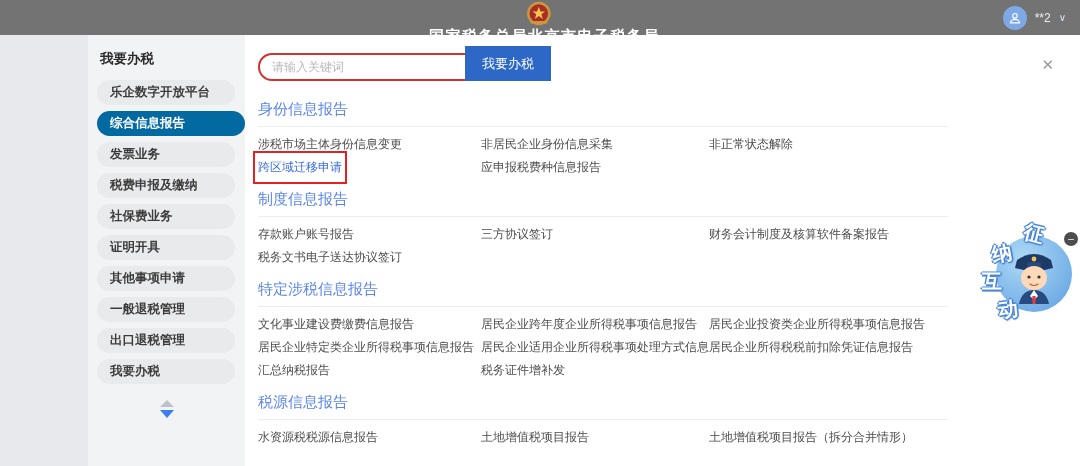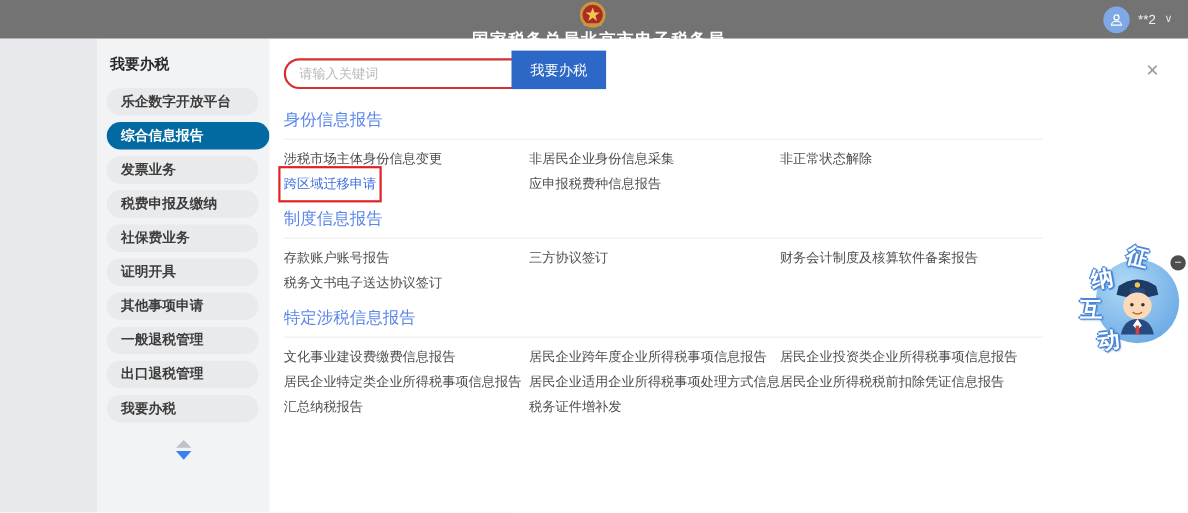--- a/index.html
+++ b/index.html
@@ -145,6 +145,11 @@
             <span class="link">汇总纳税报告</span>
             <span class="link">税务证件增补发</span>
           </div></div>
+        <div class="section"><div class="sec-title">税源信息报告</div><div class="sec-divider"></div><div class="sec-grid">
+            <span class="link">水资源税税源信息报告</span>
+            <span class="link">土地增值税项目报告</span>
+            <span class="link">土地增值税项目报告（拆分合并情形）</span>
+          </div></div>
       </div>
   </div>
 </div>

